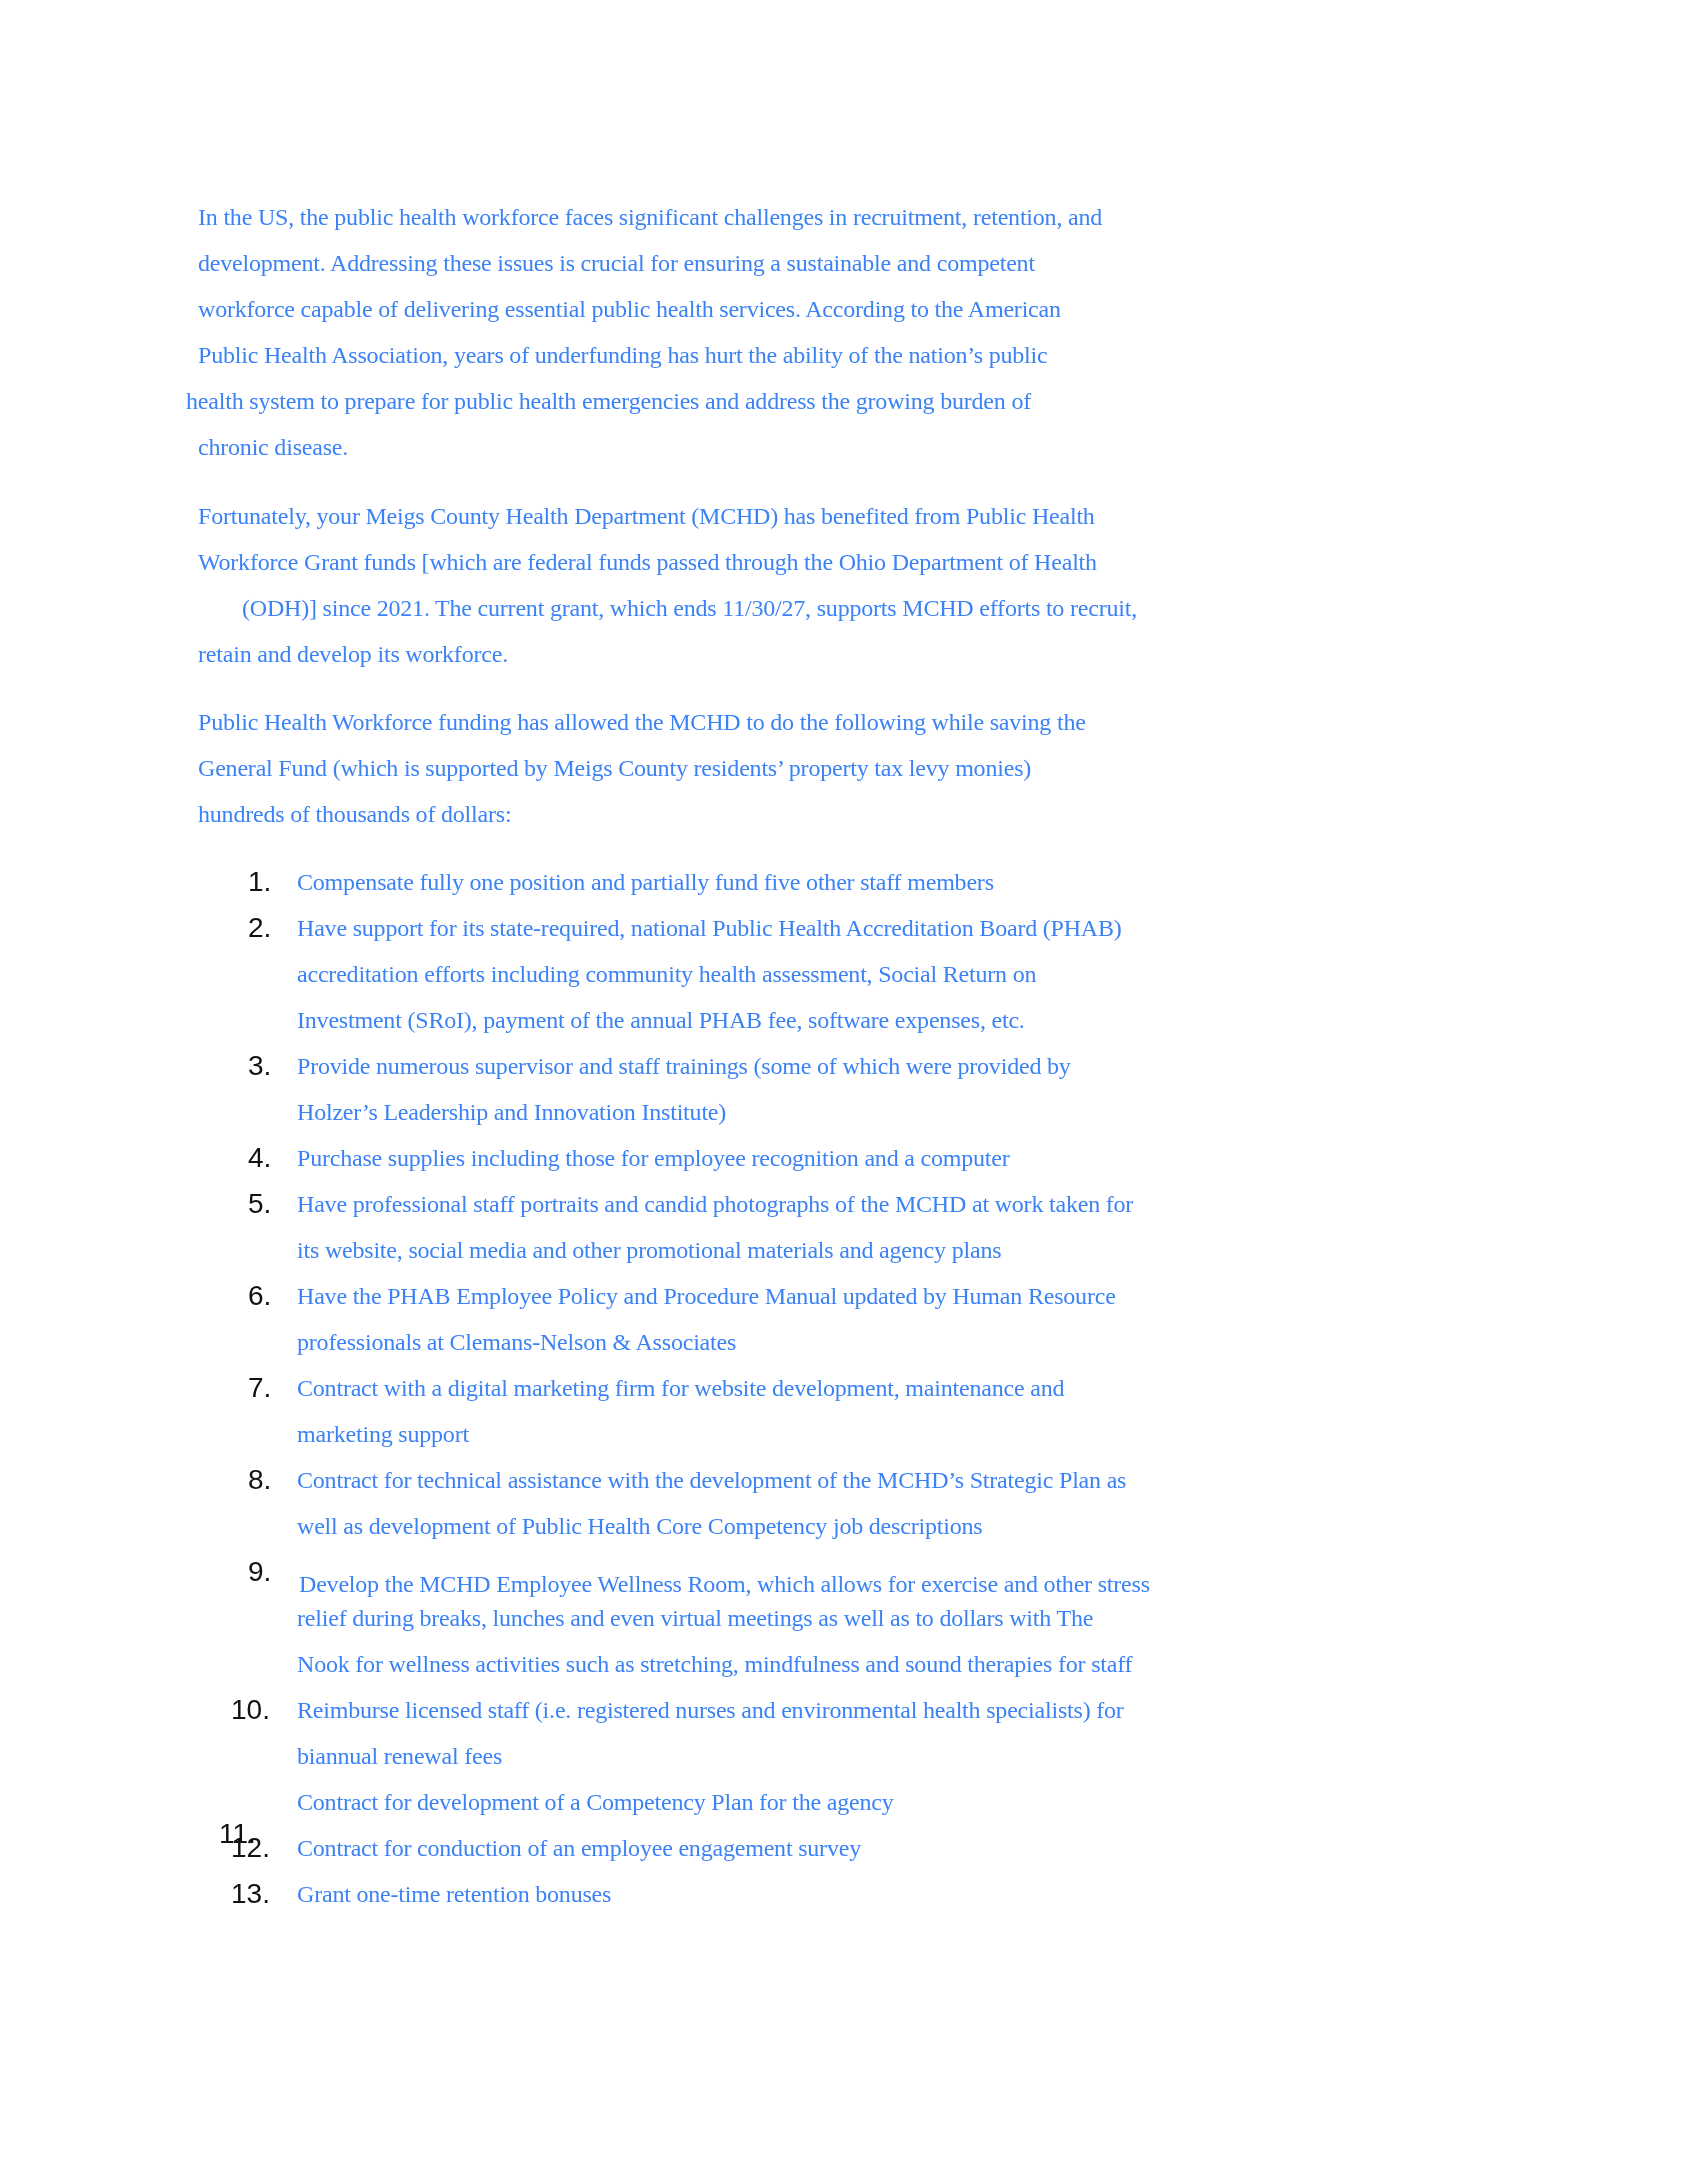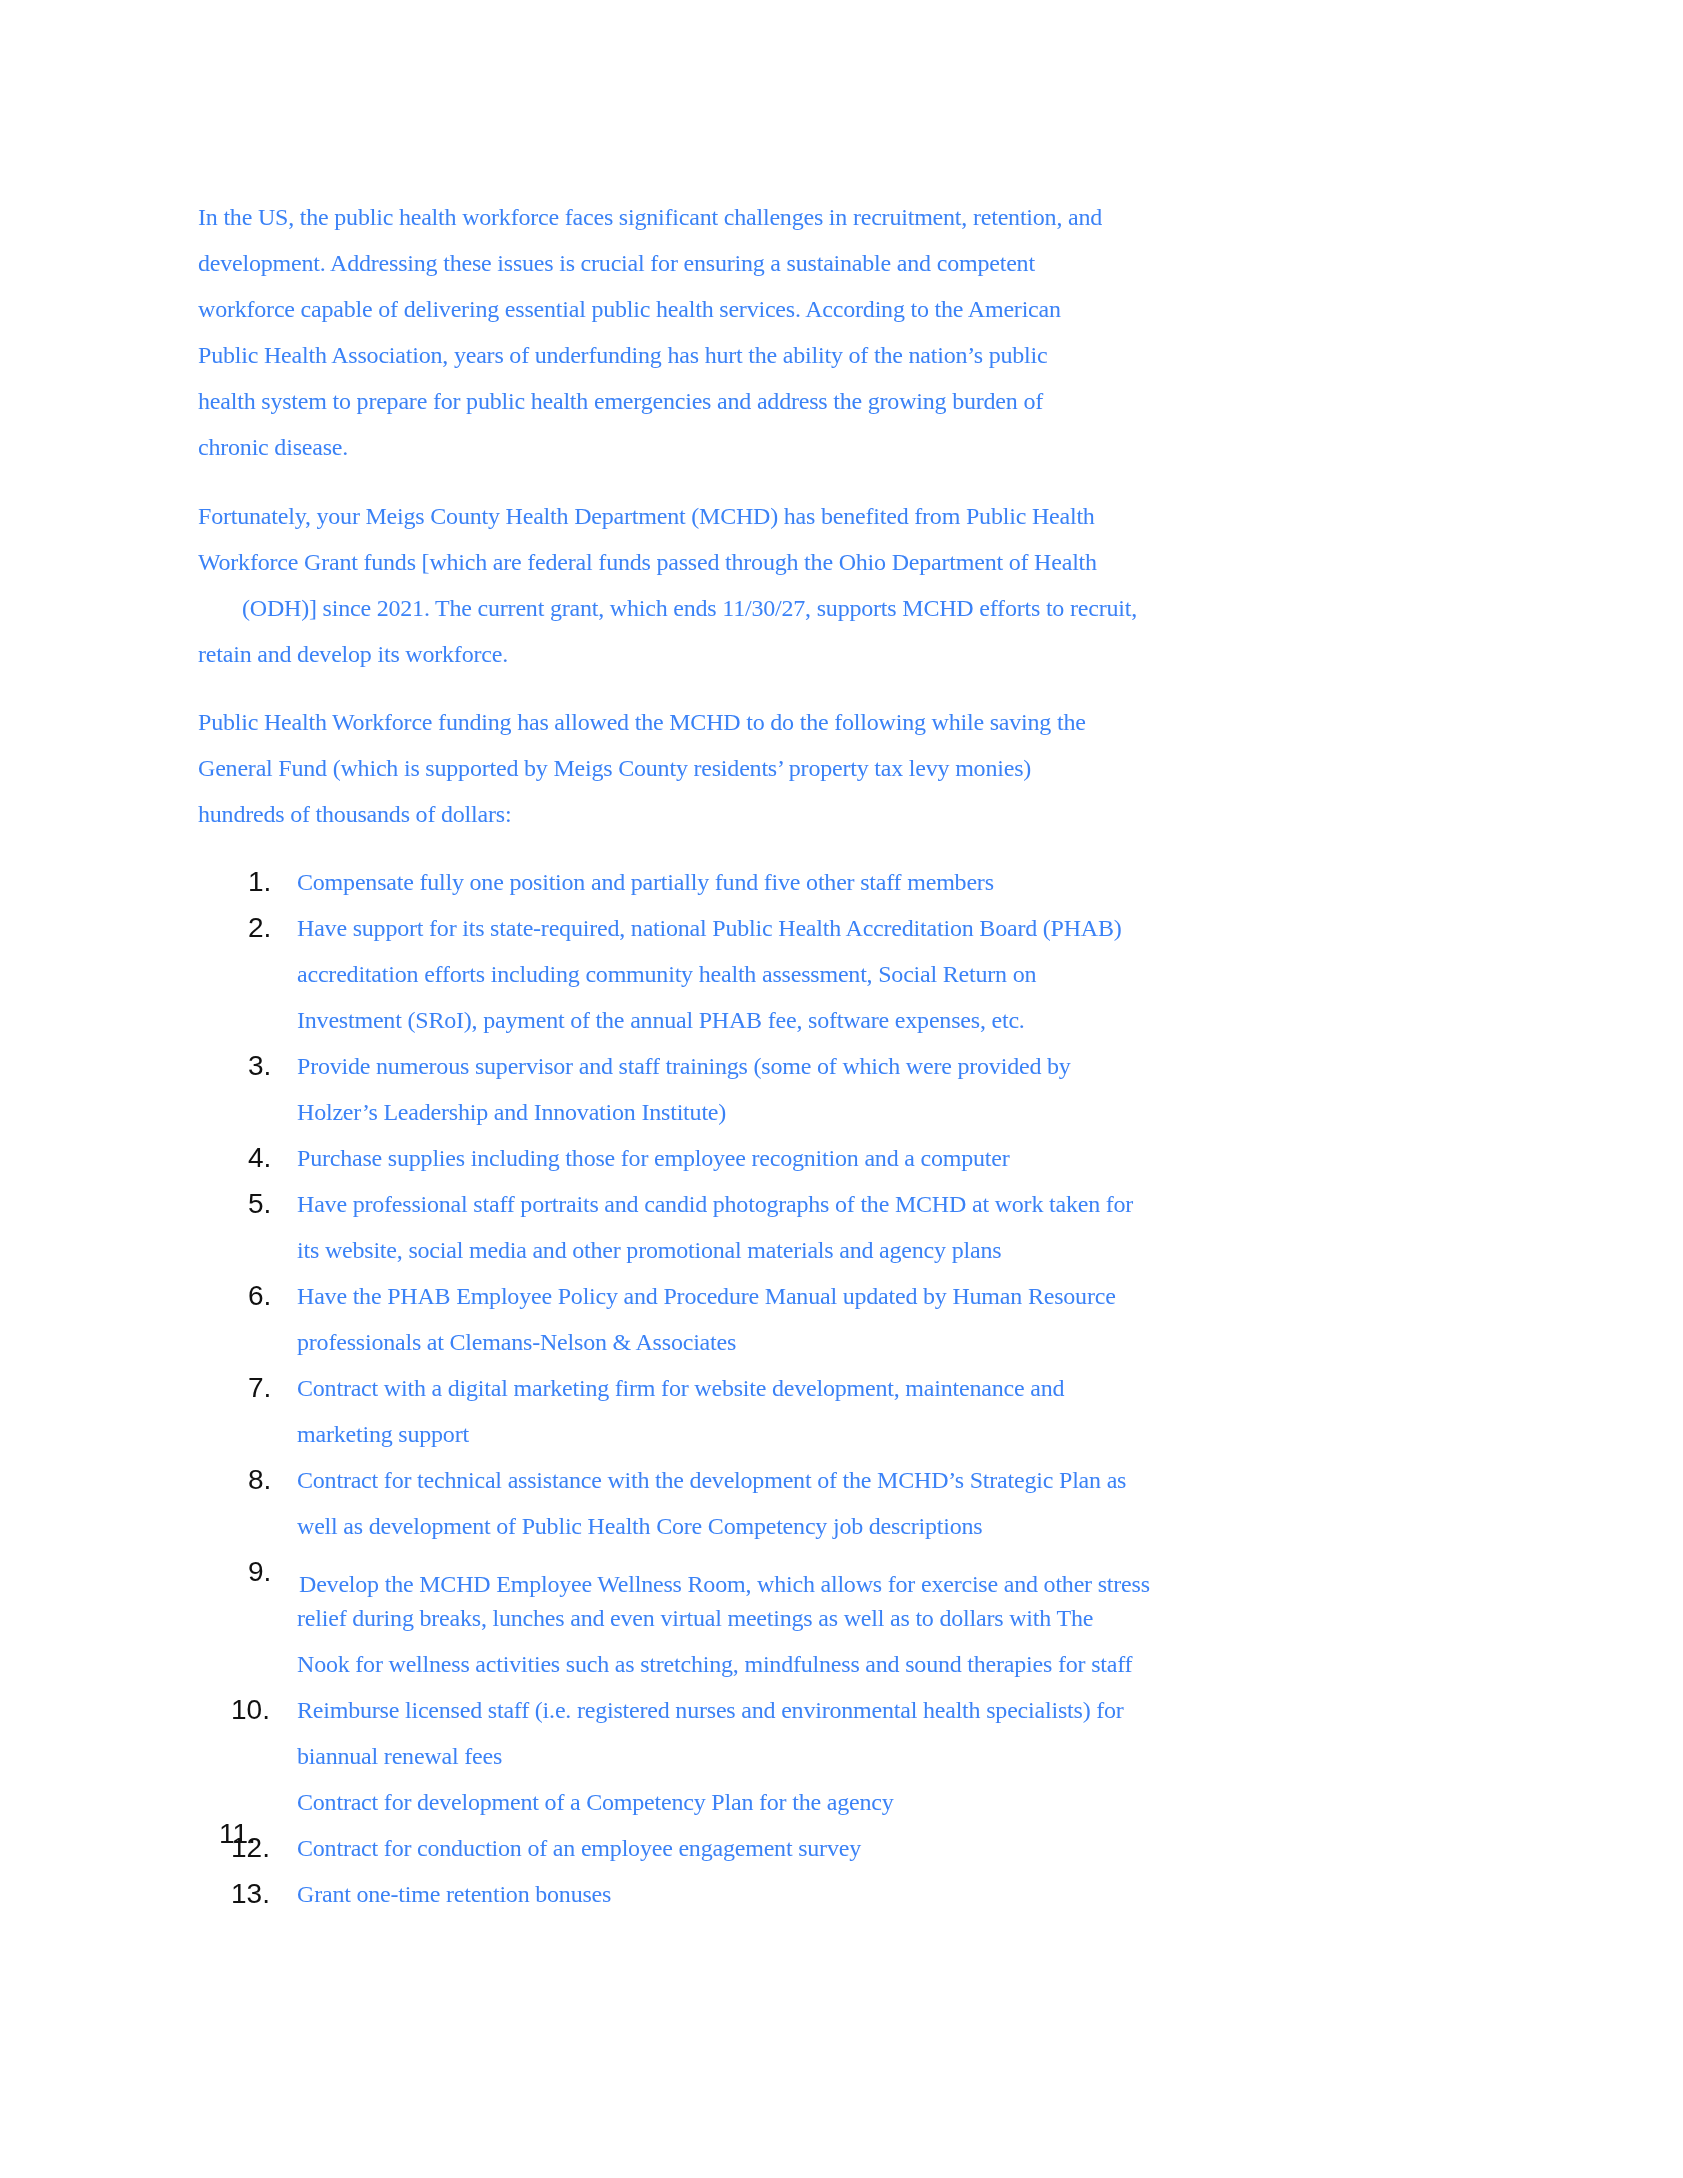--- a/index.html
+++ b/index.html
@@ -27,7 +27,7 @@
         <div class="line" style="left: 198px; top: 240px;">development. Addressing these issues is crucial for ensuring a sustainable and competent</div>
         <div class="line" style="left: 198px; top: 286px;">workforce capable of delivering essential public health services. According to the American</div>
         <div class="line" style="left: 198px; top: 332px;">Public Health Association, years of underfunding has hurt the ability of the nation’s public</div>
-        <div class="line" style="left: 198px; top: 378px; text-align: right;">health system to prepare for public health emergencies and address the growing burden of</div>
+        <div class="line" style="left: 186px; top: 378px; text-align: right;">health system to prepare for public health emergencies and address the growing burden of</div>
         <div class="line" style="left: 198px; top: 424px;">chronic disease.</div>
       </div>
       <div>

